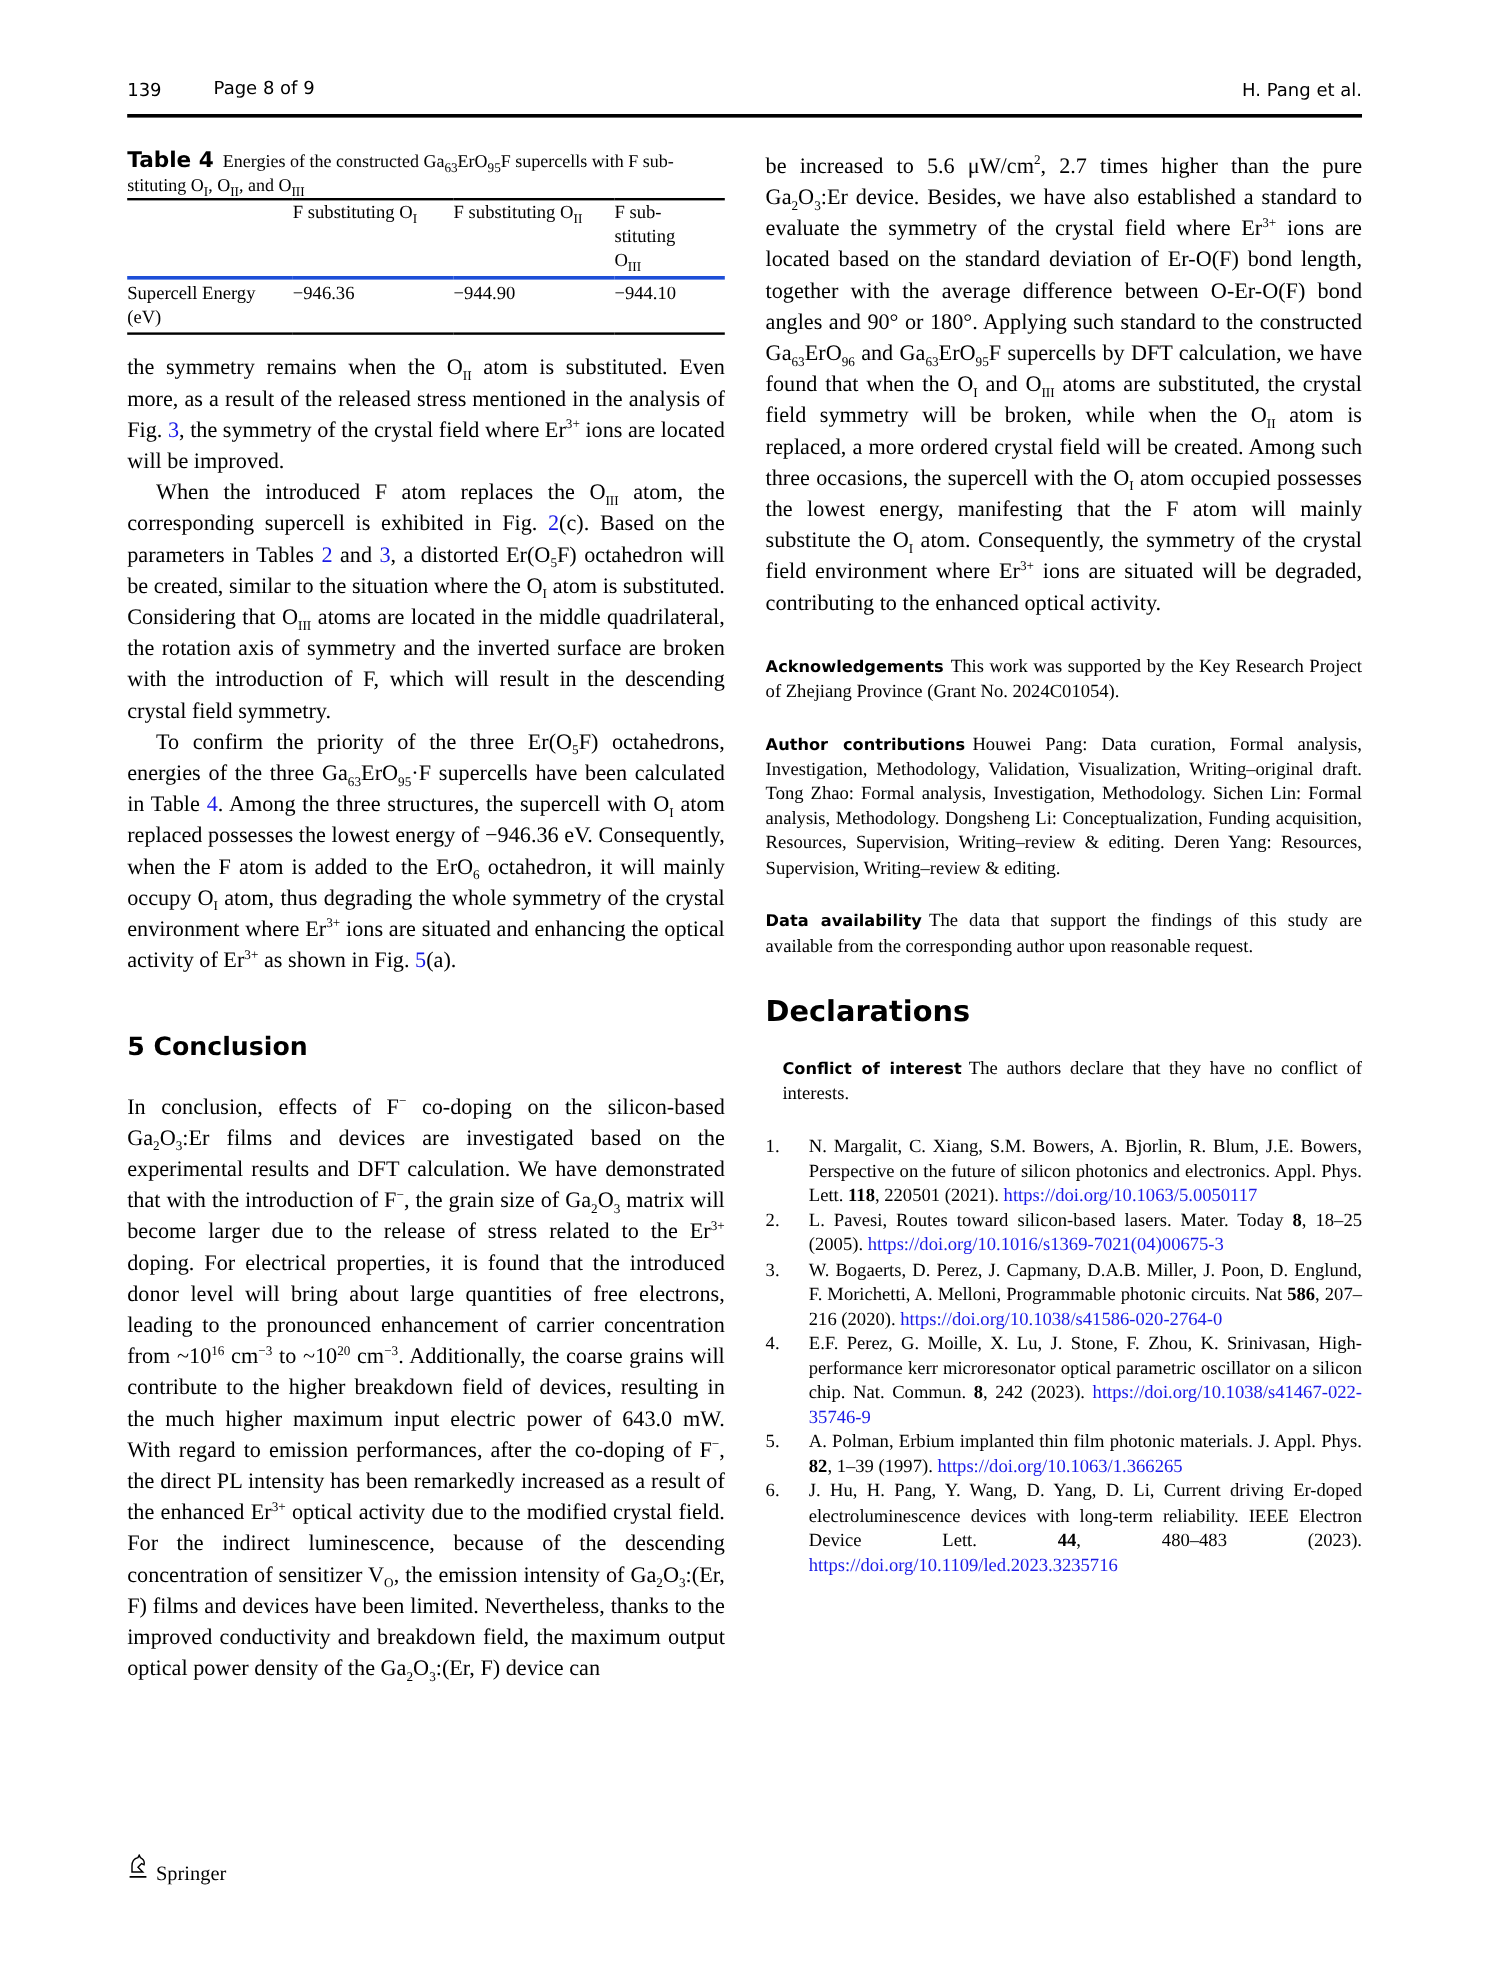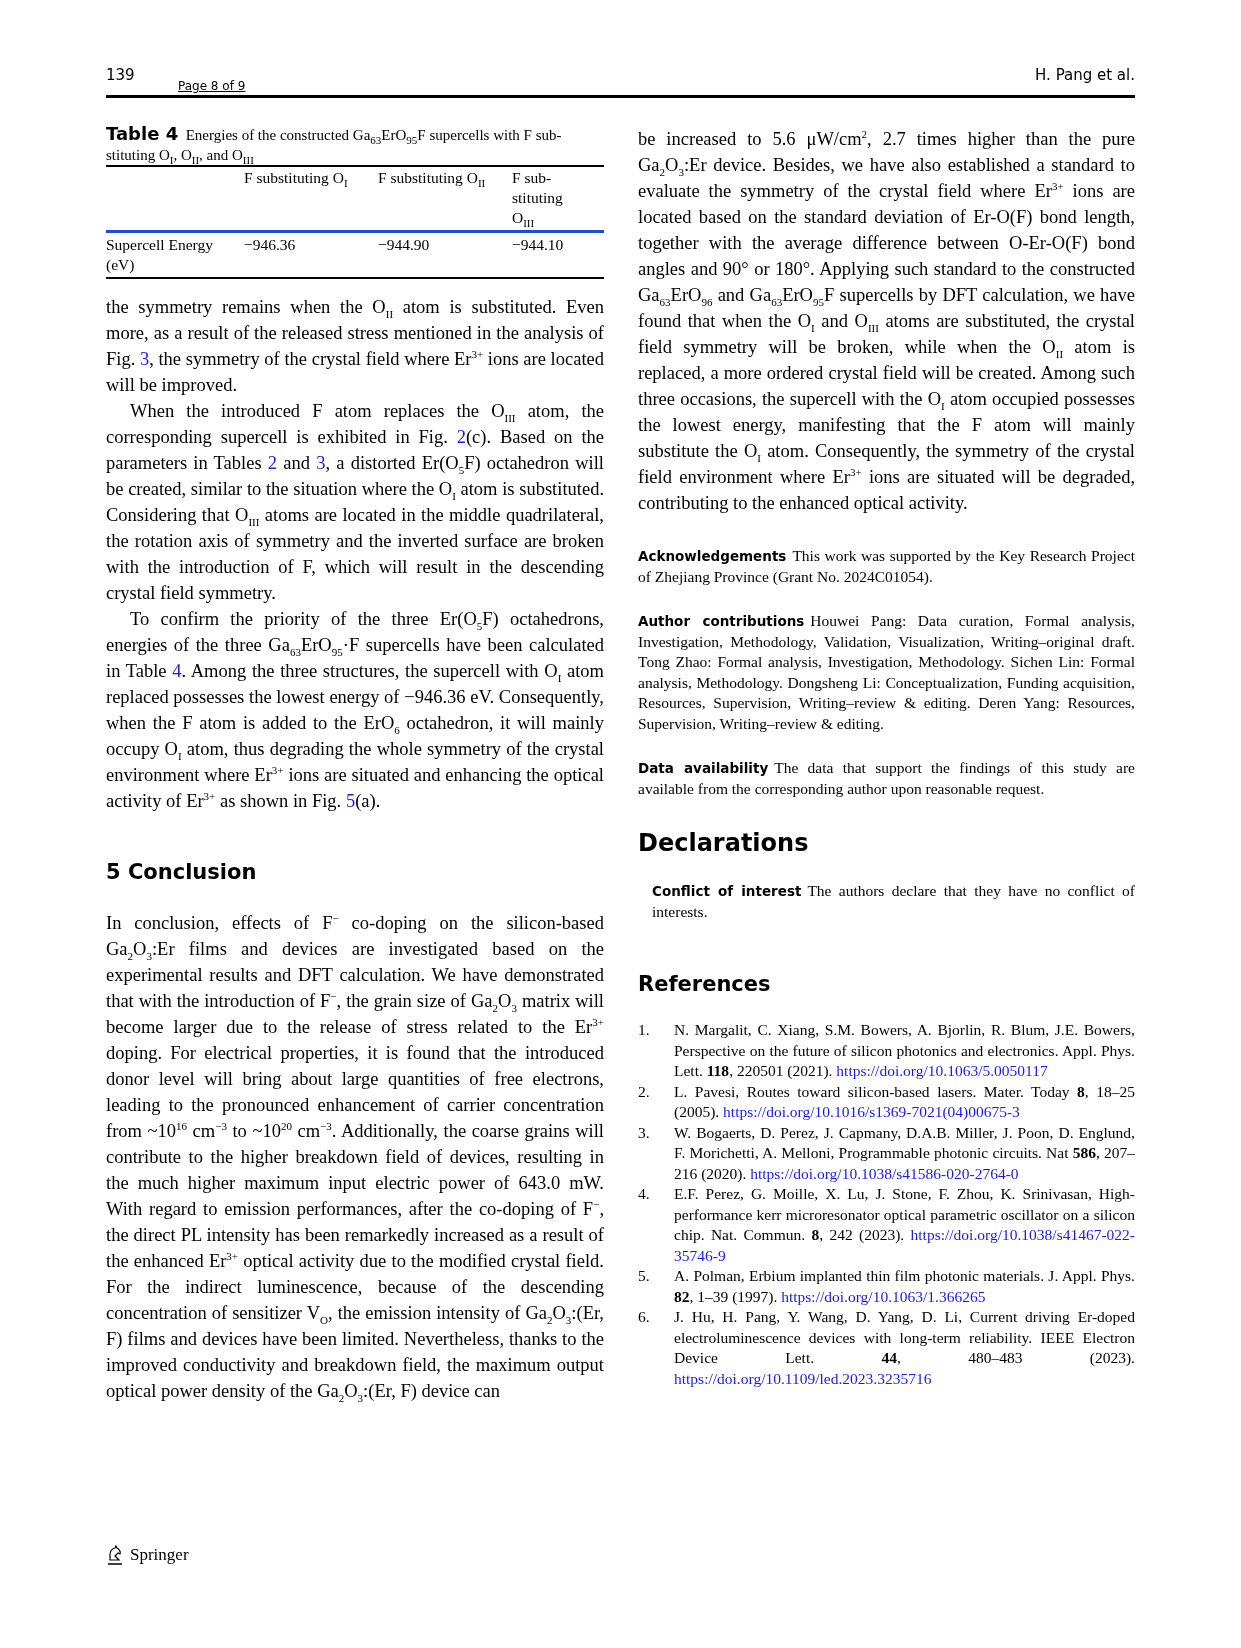--- a/index.html
+++ b/index.html
@@ -7,7 +7,7 @@
   body { position:relative; font-family:"Liberation Serif", serif; color:#000; }
   .header { position:absolute; left:106px; top:64px; width:1029px; height:34px; border-bottom:3px solid #000; }
   .header .pnum { position:absolute; left:0; top:2px; font-family:"DejaVu Sans", sans-serif; font-size:15px; }
-  .header .pageof { position:absolute; left:72px; top:15px; font-family:"DejaVu Sans", sans-serif; font-size:12px;text-decoration:underline; }
+  .header .pageof { position:absolute; left:72px; top:0; font-family:"DejaVu Sans", sans-serif; font-size:15px; }
   .header .authors { position:absolute; right:0; top:2px; font-family:"DejaVu Sans", sans-serif; font-size:15px; }
   .col { position:absolute; top:0; }
   .col-left { left:106px; width:498px; }

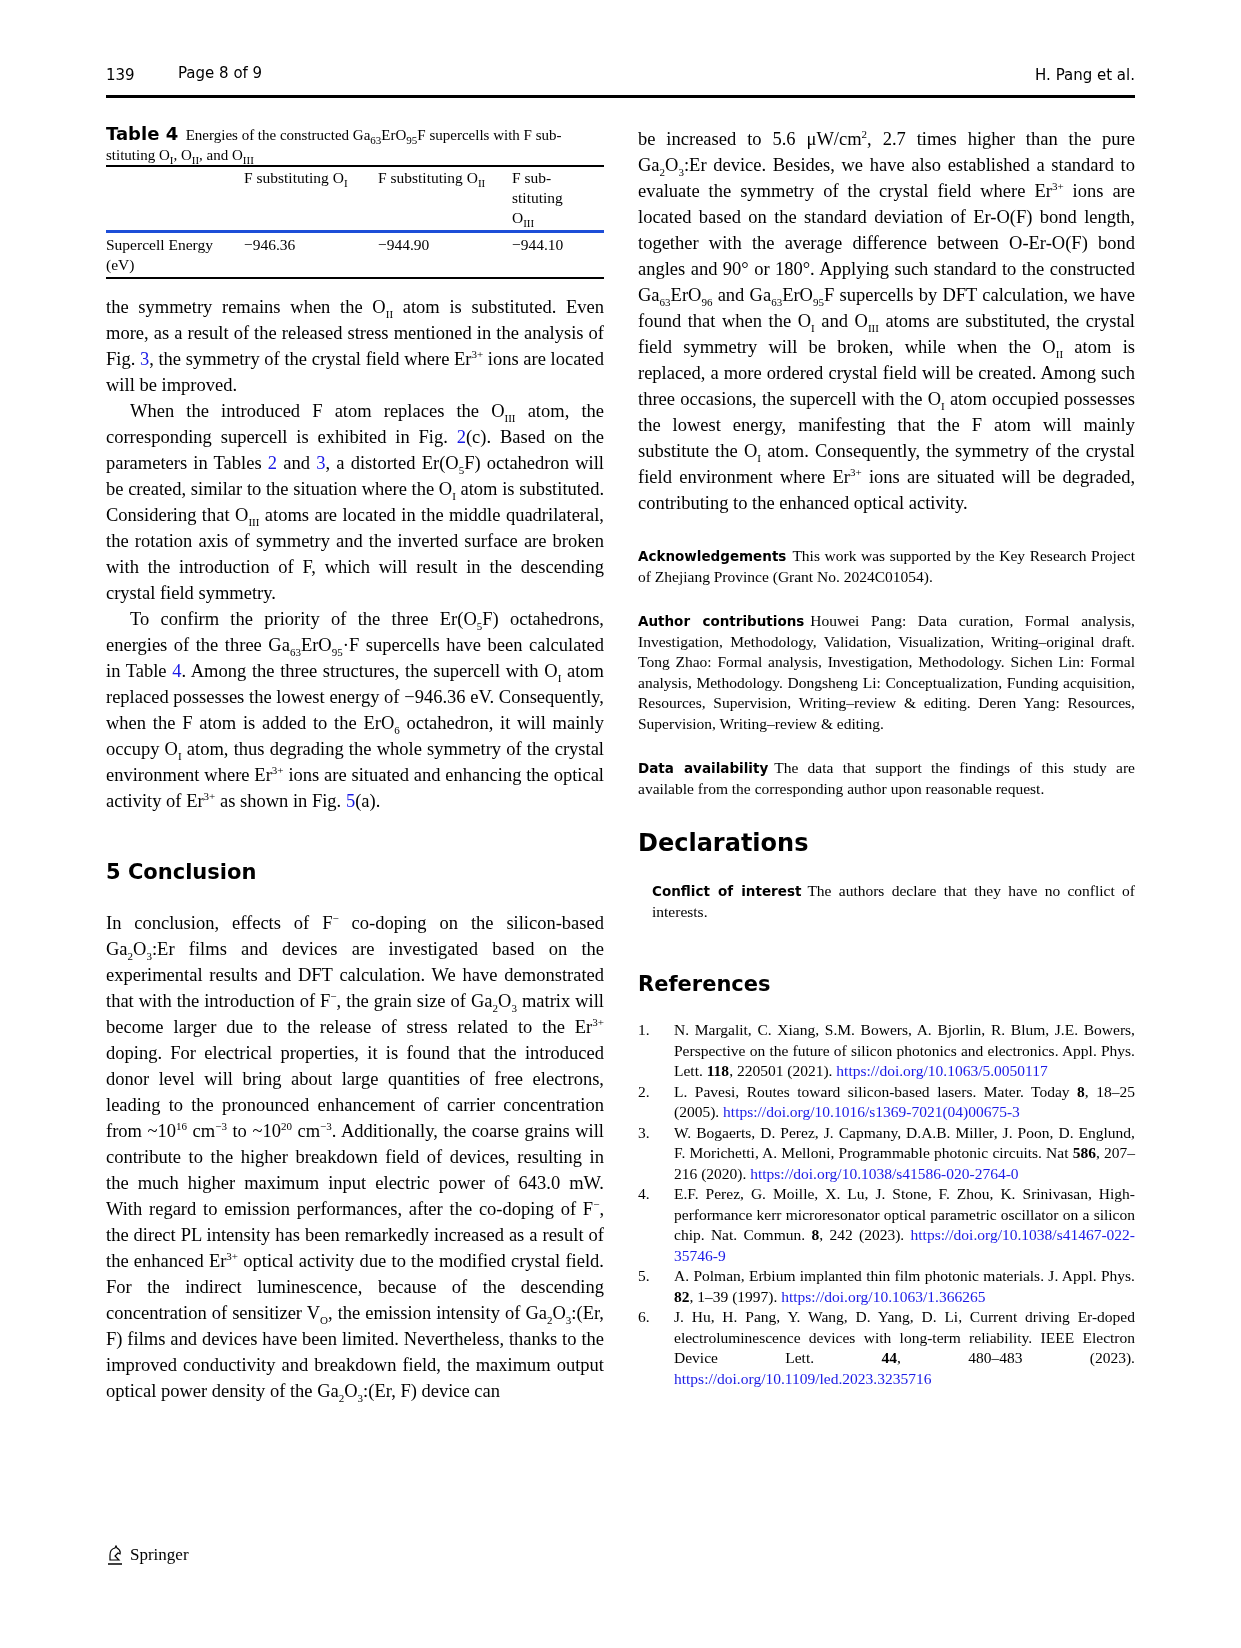--- a/index.html
+++ b/index.html
@@ -89,7 +89,6 @@
 
   <p class="small" style="margin-top:24px;margin-left:14px;"><span class="lbl">Conflict of interest</span><span>The authors declare that they have no conflict of interests.</span></p>
 
-  <h2 class="sec" style="margin-top:50px;">References</h2>
 
   <ol class="refs" style="margin-top:24px;">
     <li><span class="num">1.</span><span>N. Margalit, C. Xiang, S.M. Bowers, A. Bjorlin, R. Blum, J.E. Bowers, Perspective on the future of silicon photonics and electronics. Appl. Phys. Lett. </span><b>118</b><span>, 220501 (2021). </span><a class="link">https://doi.org/10.1063/5.0050117</a></li>

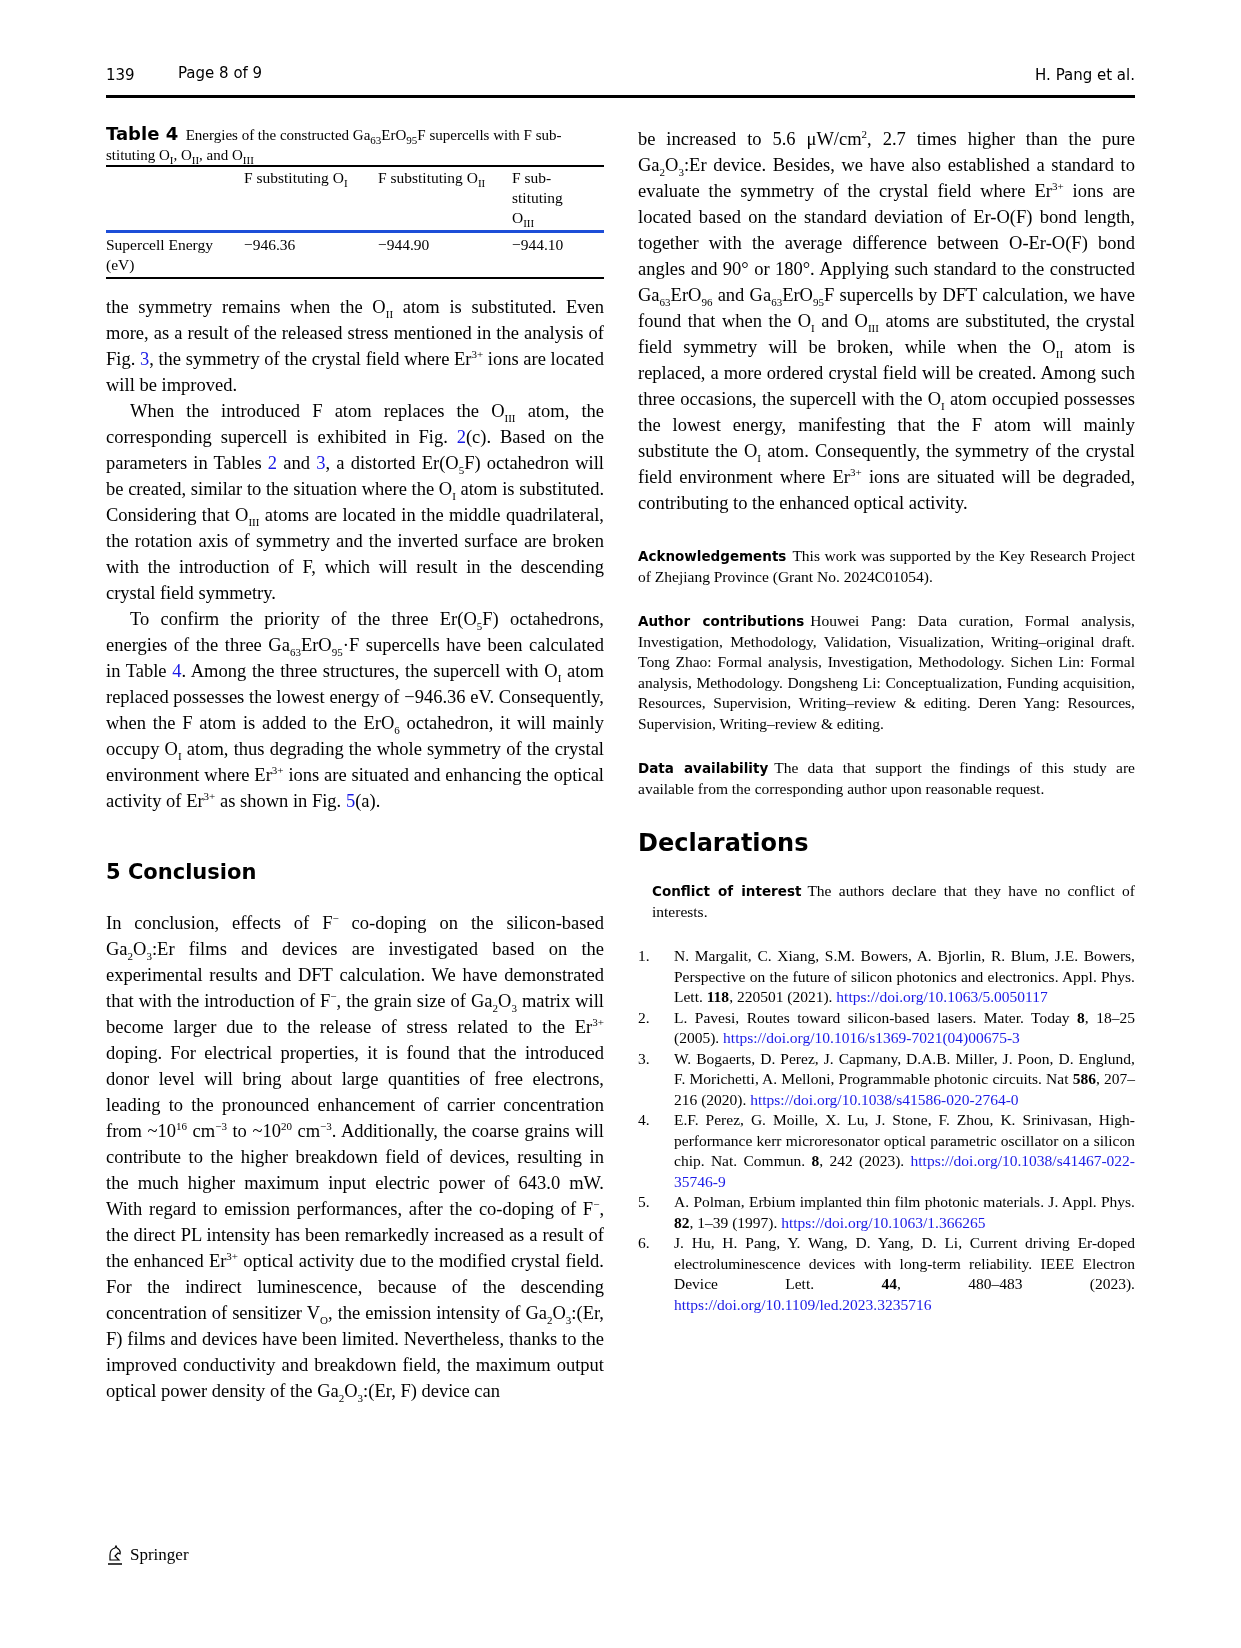--- a/index.html
+++ b/index.html
@@ -32,7 +32,7 @@
   .refs { list-style:none; font-size:15.5px; line-height:20.5px; }
   .refs li { position:relative; padding-left:36px; text-align:justify; }
   .refs .num { position:absolute; left:0; top:0; }
-  .footer { position:absolute; left:106px; top:1545px; display:flex; align-items:flex-start; gap:6px; }
+  .footer { position:absolute; left:106px; top:1545px; display:flex; align-items:flex-end; gap:6px; }
   .footer .brand { font-size:17px; }
 </style>
 </head>

